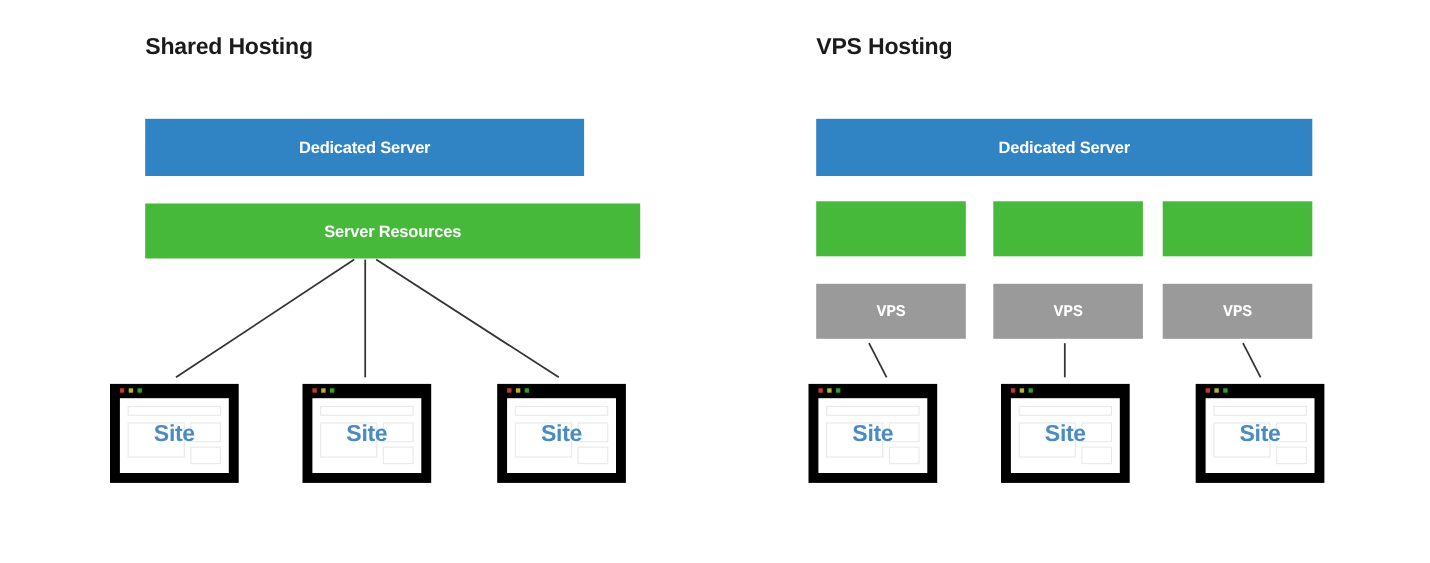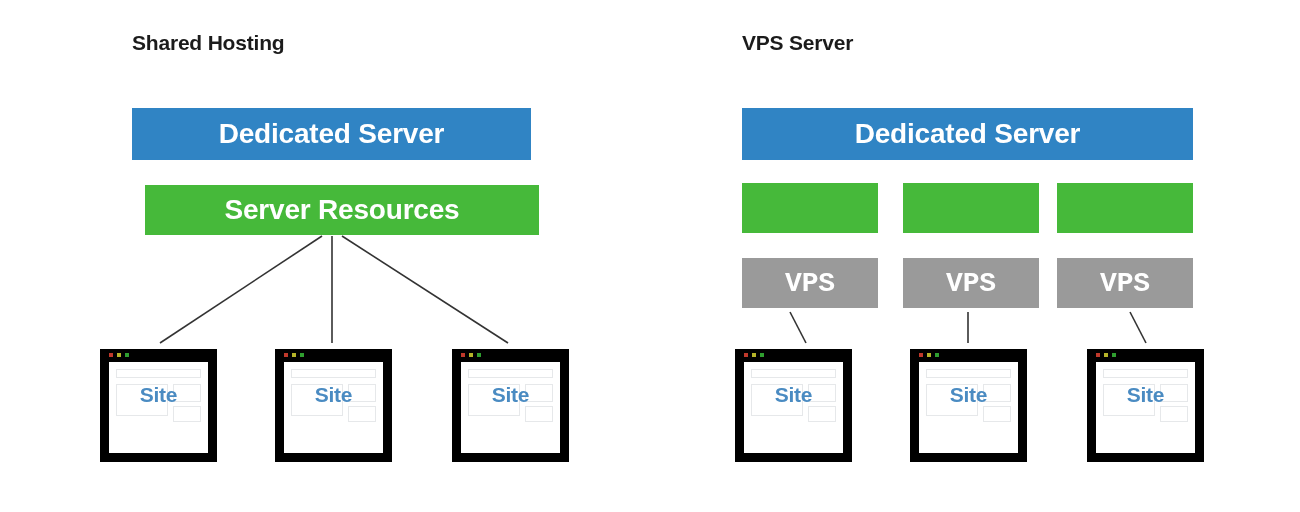--- a/index.html
+++ b/index.html
@@ -214,7 +214,7 @@
     </div>
   </div>
 
-  <div class="section-title" id="title-vps">VPS Server</div>
+  <div class="section-title" id="title-vps">VPS Hosting</div>
 
   <div class="bar bar-blue" id="vps-dedicated-server">
     <span>Dedicated Server</span>

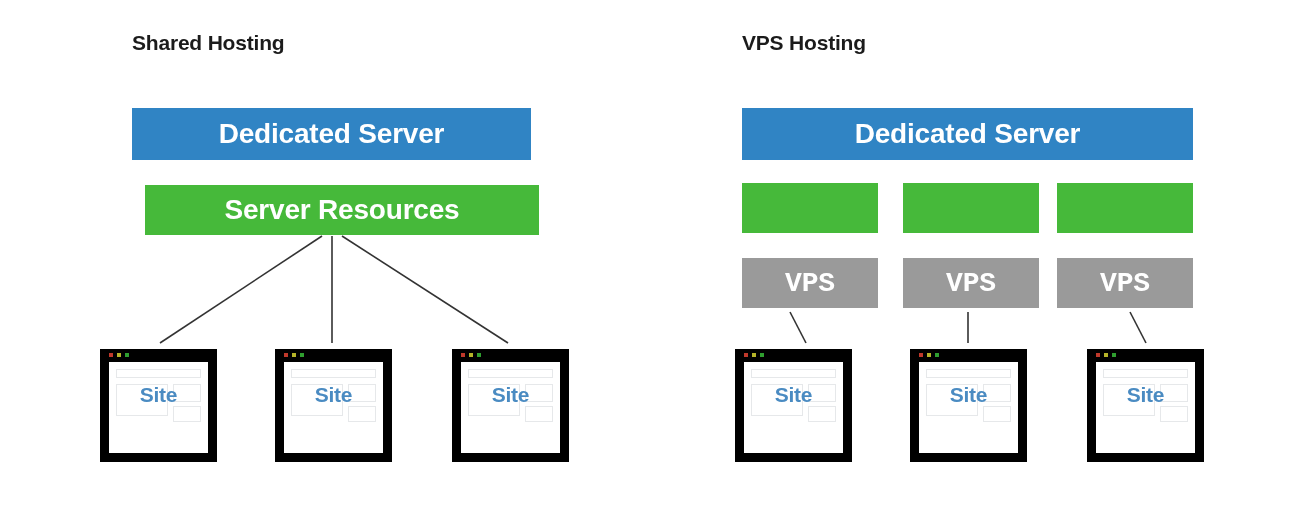--- a/index.html
+++ b/index.html
@@ -44,7 +44,7 @@
     align-items: center;
     justify-content: center;
     color: #ffffff;
-    font-size: 28px;
+    font-size: 15px;
     font-weight: bold;
     letter-spacing: -0.2px;
     white-space: nowrap;

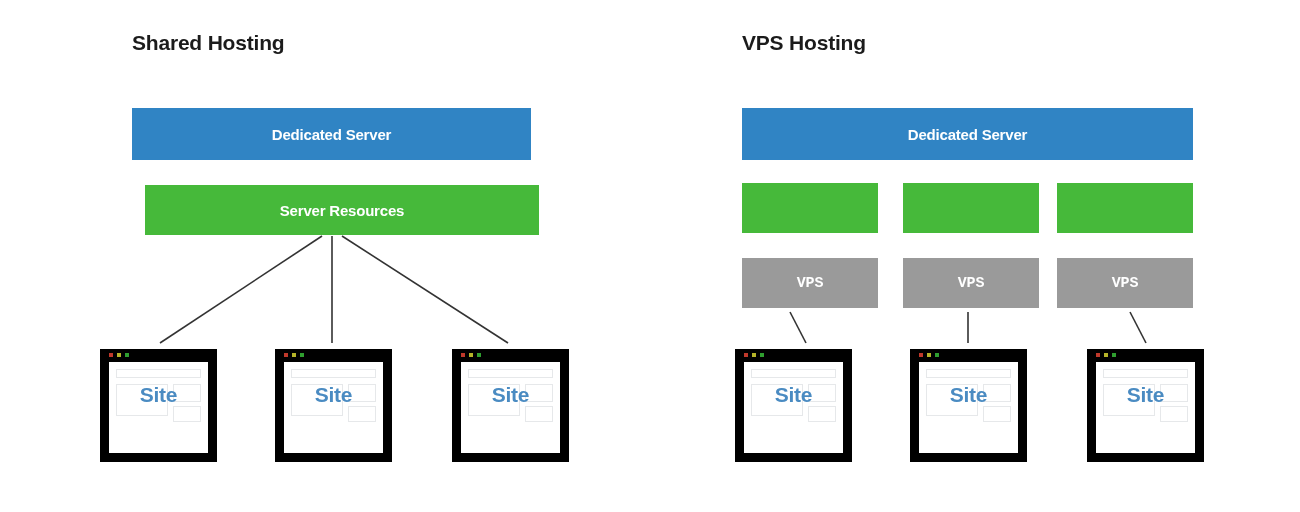--- a/index.html
+++ b/index.html
@@ -55,7 +55,7 @@
 
   
   #shared-dedicated-server { left: 132px; top: 108px; width: 399px; height: 52px; }
-  #shared-server-resources { left: 132px; top: 185px; width: 394px; height: 50px; margin-left: 13px; }
+  #shared-server-resources { left: 132px; top: 185px; width: 450px; height: 50px; }
 
   
   #vps-dedicated-server { left: 742px; top: 108px; width: 451px; height: 52px; }

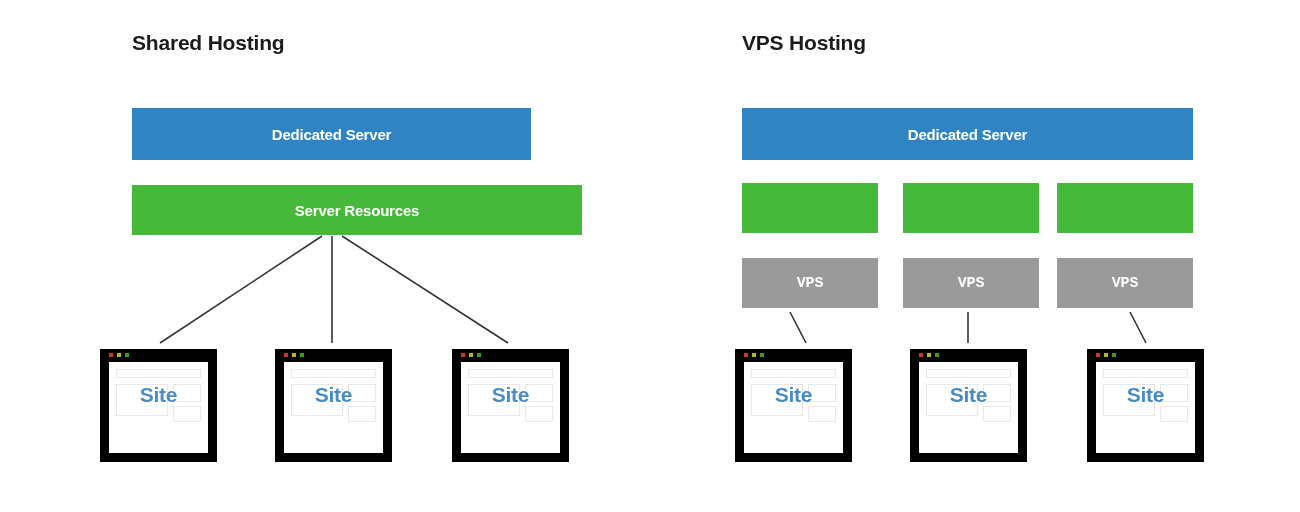--- a/index.html
+++ b/index.html
@@ -81,7 +81,7 @@
   .site-icon {
     position: absolute;
     width: 117px;
-    height: 113px;
+    height: 90px;
     background: #000000;
     box-sizing: border-box;
     padding: 13px 9px 9px 9px;

